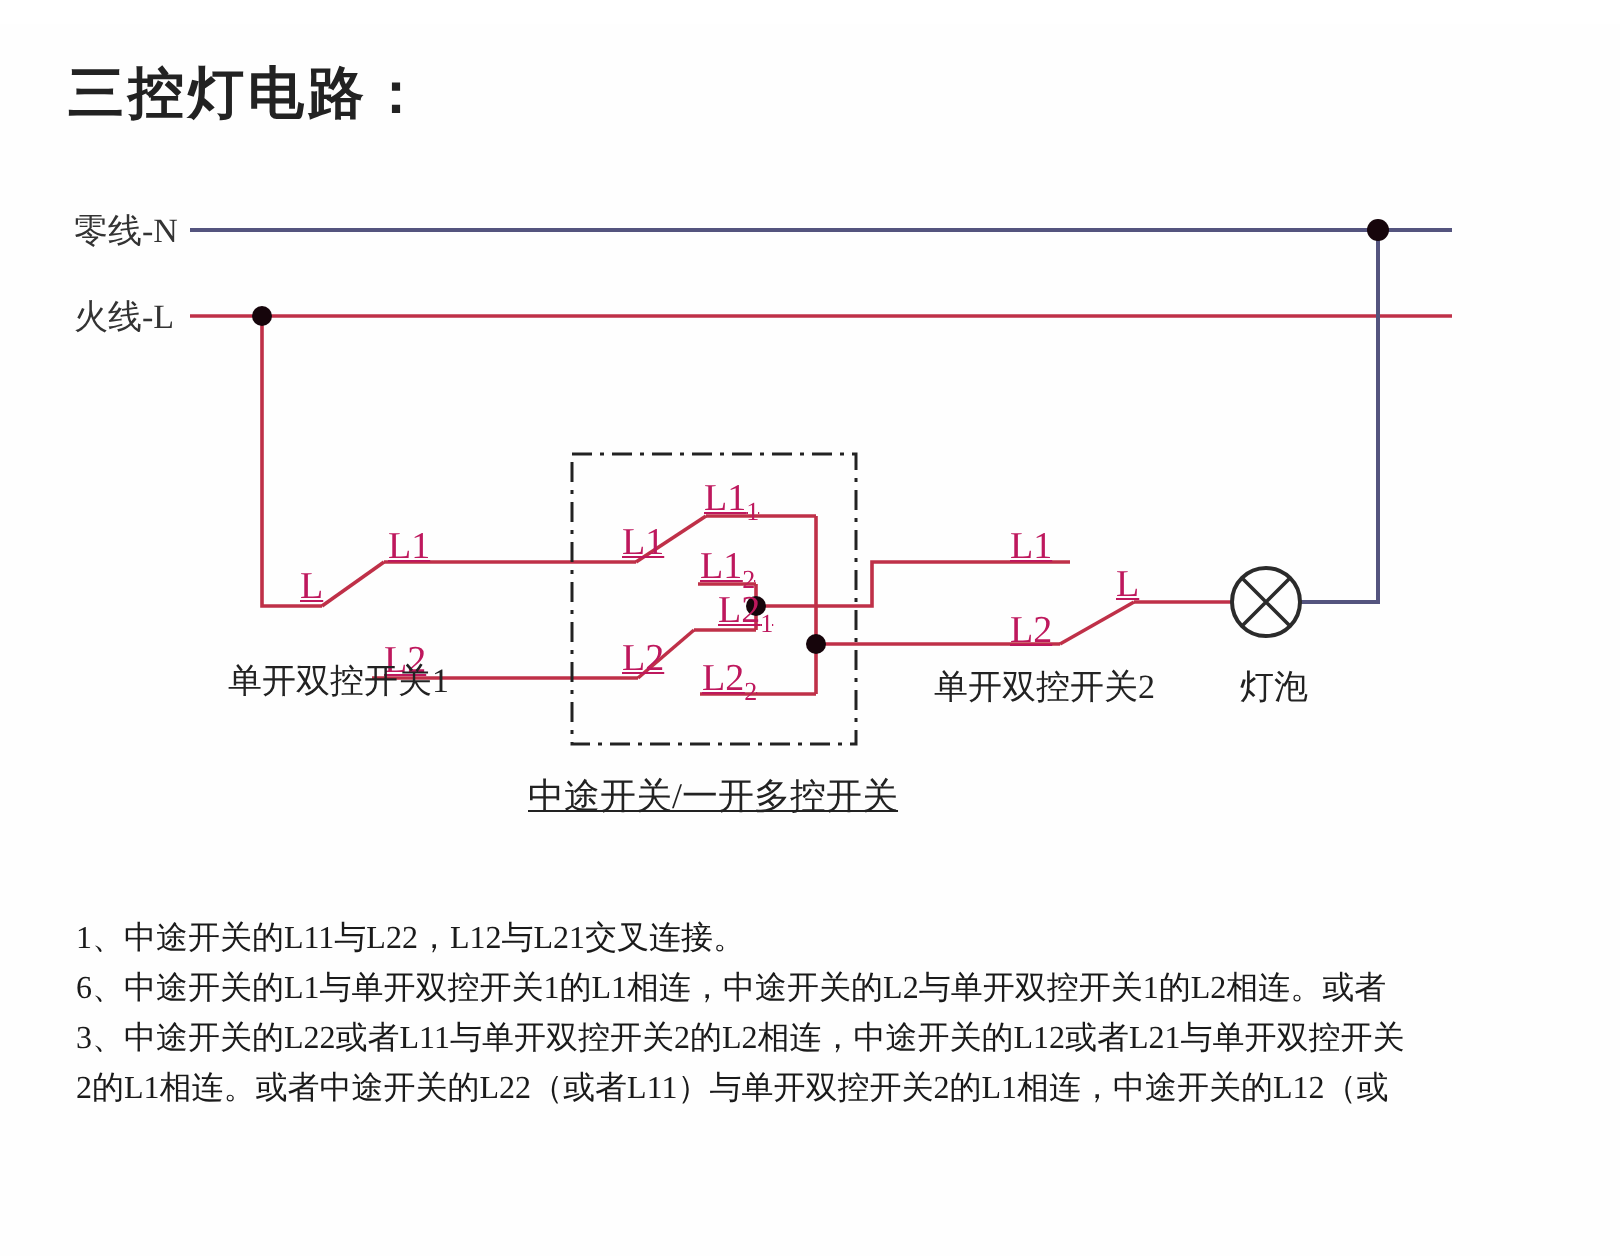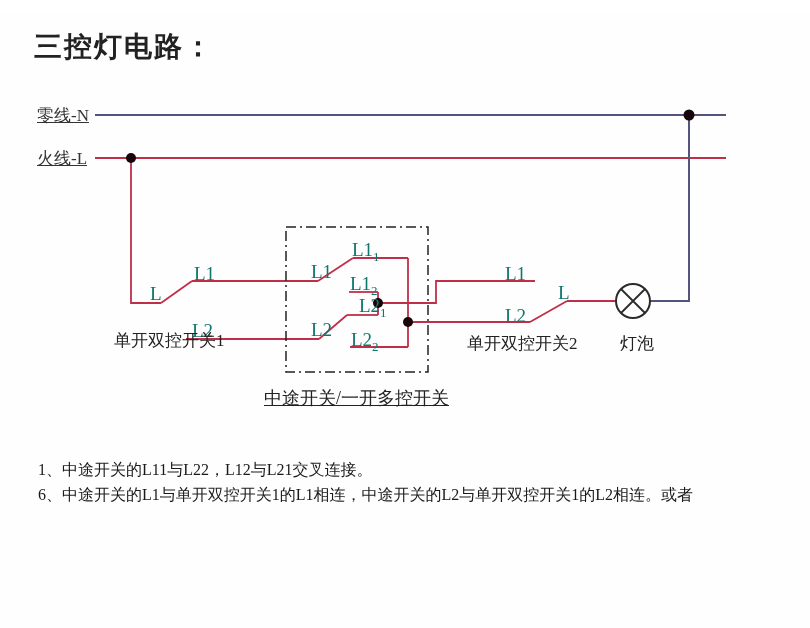--- a/index.html
+++ b/index.html
@@ -14,7 +14,7 @@
   svg.wires{position:absolute;left:0;top:0;}
   .lbl{position:absolute;font-size:19px;line-height:1;white-space:nowrap;color:#0f766e;}
   .lbl sub{font-size:13px;line-height:0;}
-  .wire-lbl{position:absolute;font-size:17px;line-height:1;white-space:nowrap;color:#333;text-decoration:underline;}
+  .wire-lbl{position:absolute;font-size:17px;line-height:1;white-space:nowrap;color:#333;}
   .caption{position:absolute;font-size:17px;line-height:1;white-space:nowrap;color:#222;}
   .caption.big{font-size:18px;text-decoration:underline;}
   .notes{

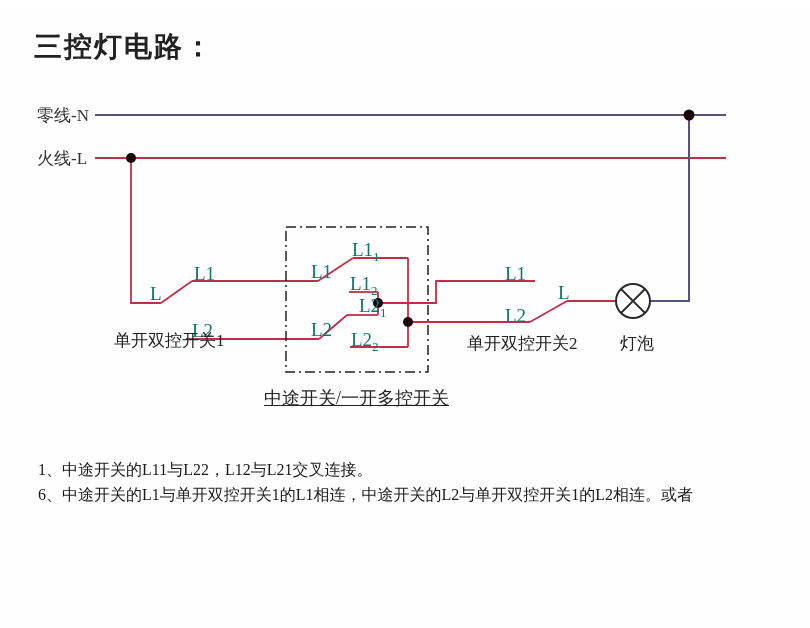--- a/index.html
+++ b/index.html
@@ -12,7 +12,7 @@
     letter-spacing:2px;color:#222;
   }
   svg.wires{position:absolute;left:0;top:0;}
-  .lbl{position:absolute;font-size:19px;line-height:1;white-space:nowrap;color:#0f766e;}
+  .lbl{position:absolute;font-size:19px;line-height:1;white-space:nowrap;color:#be185d;text-decoration:underline;}
   .lbl sub{font-size:13px;line-height:0;}
   .wire-lbl{position:absolute;font-size:17px;line-height:1;white-space:nowrap;color:#333;}
   .caption{position:absolute;font-size:17px;line-height:1;white-space:nowrap;color:#222;}

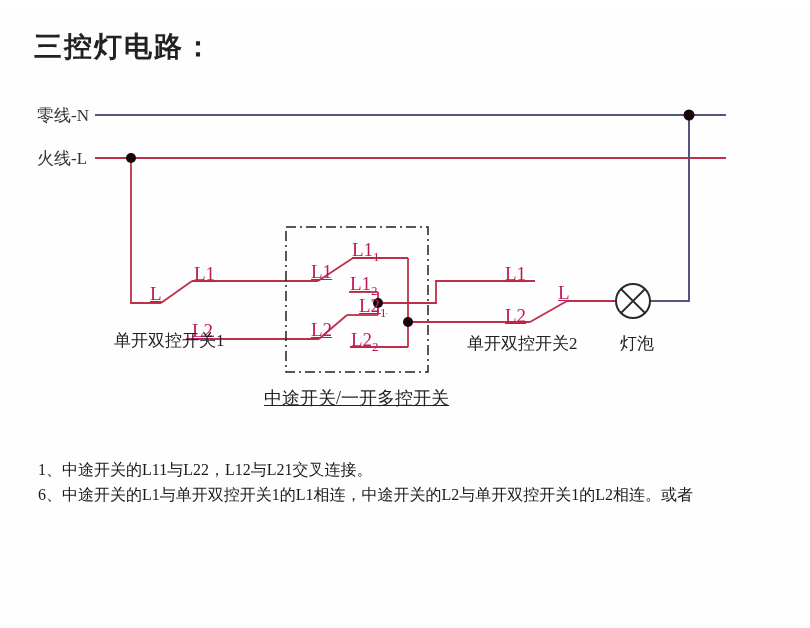--- a/index.html
+++ b/index.html
@@ -106,6 +106,7 @@
   <div class="notes">
     <div>1、中途开关的L11与L22，L12与L21交叉连接。</div>
     <div>6、中途开关的L1与单开双控开关1的L1相连，中途开关的L2与单开双控开关1的L2相连。或者</div>
+    <div>3、中途开关的L22或者L11与单开双控开关2的L2相连，中途开关的L12或者L21与单开双控开关</div>
   </div>
 
 </div>

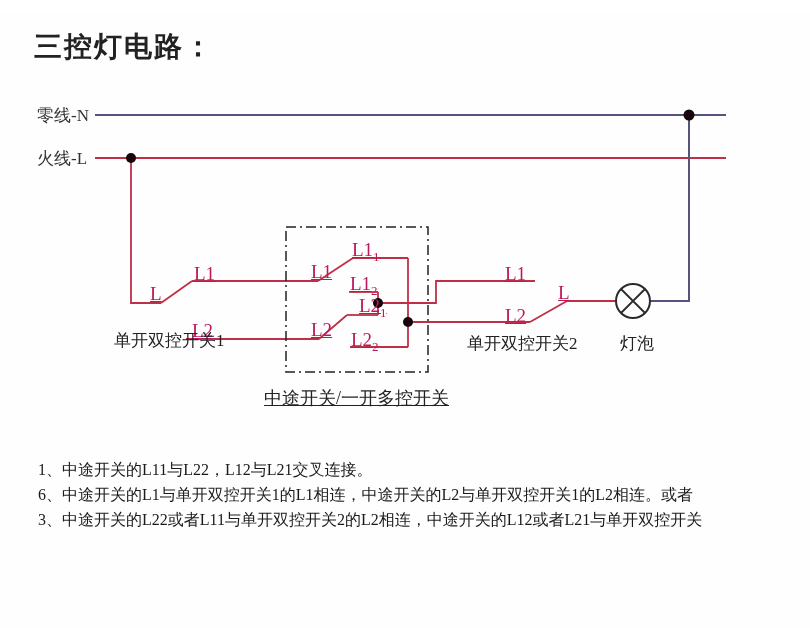--- a/index.html
+++ b/index.html
@@ -107,6 +107,7 @@
     <div>1、中途开关的L11与L22，L12与L21交叉连接。</div>
     <div>6、中途开关的L1与单开双控开关1的L1相连，中途开关的L2与单开双控开关1的L2相连。或者</div>
     <div>3、中途开关的L22或者L11与单开双控开关2的L2相连，中途开关的L12或者L21与单开双控开关</div>
+    <div>2的L1相连。或者中途开关的L22（或者L11）与单开双控开关2的L1相连，中途开关的L12（或</div>
   </div>
 
 </div>

